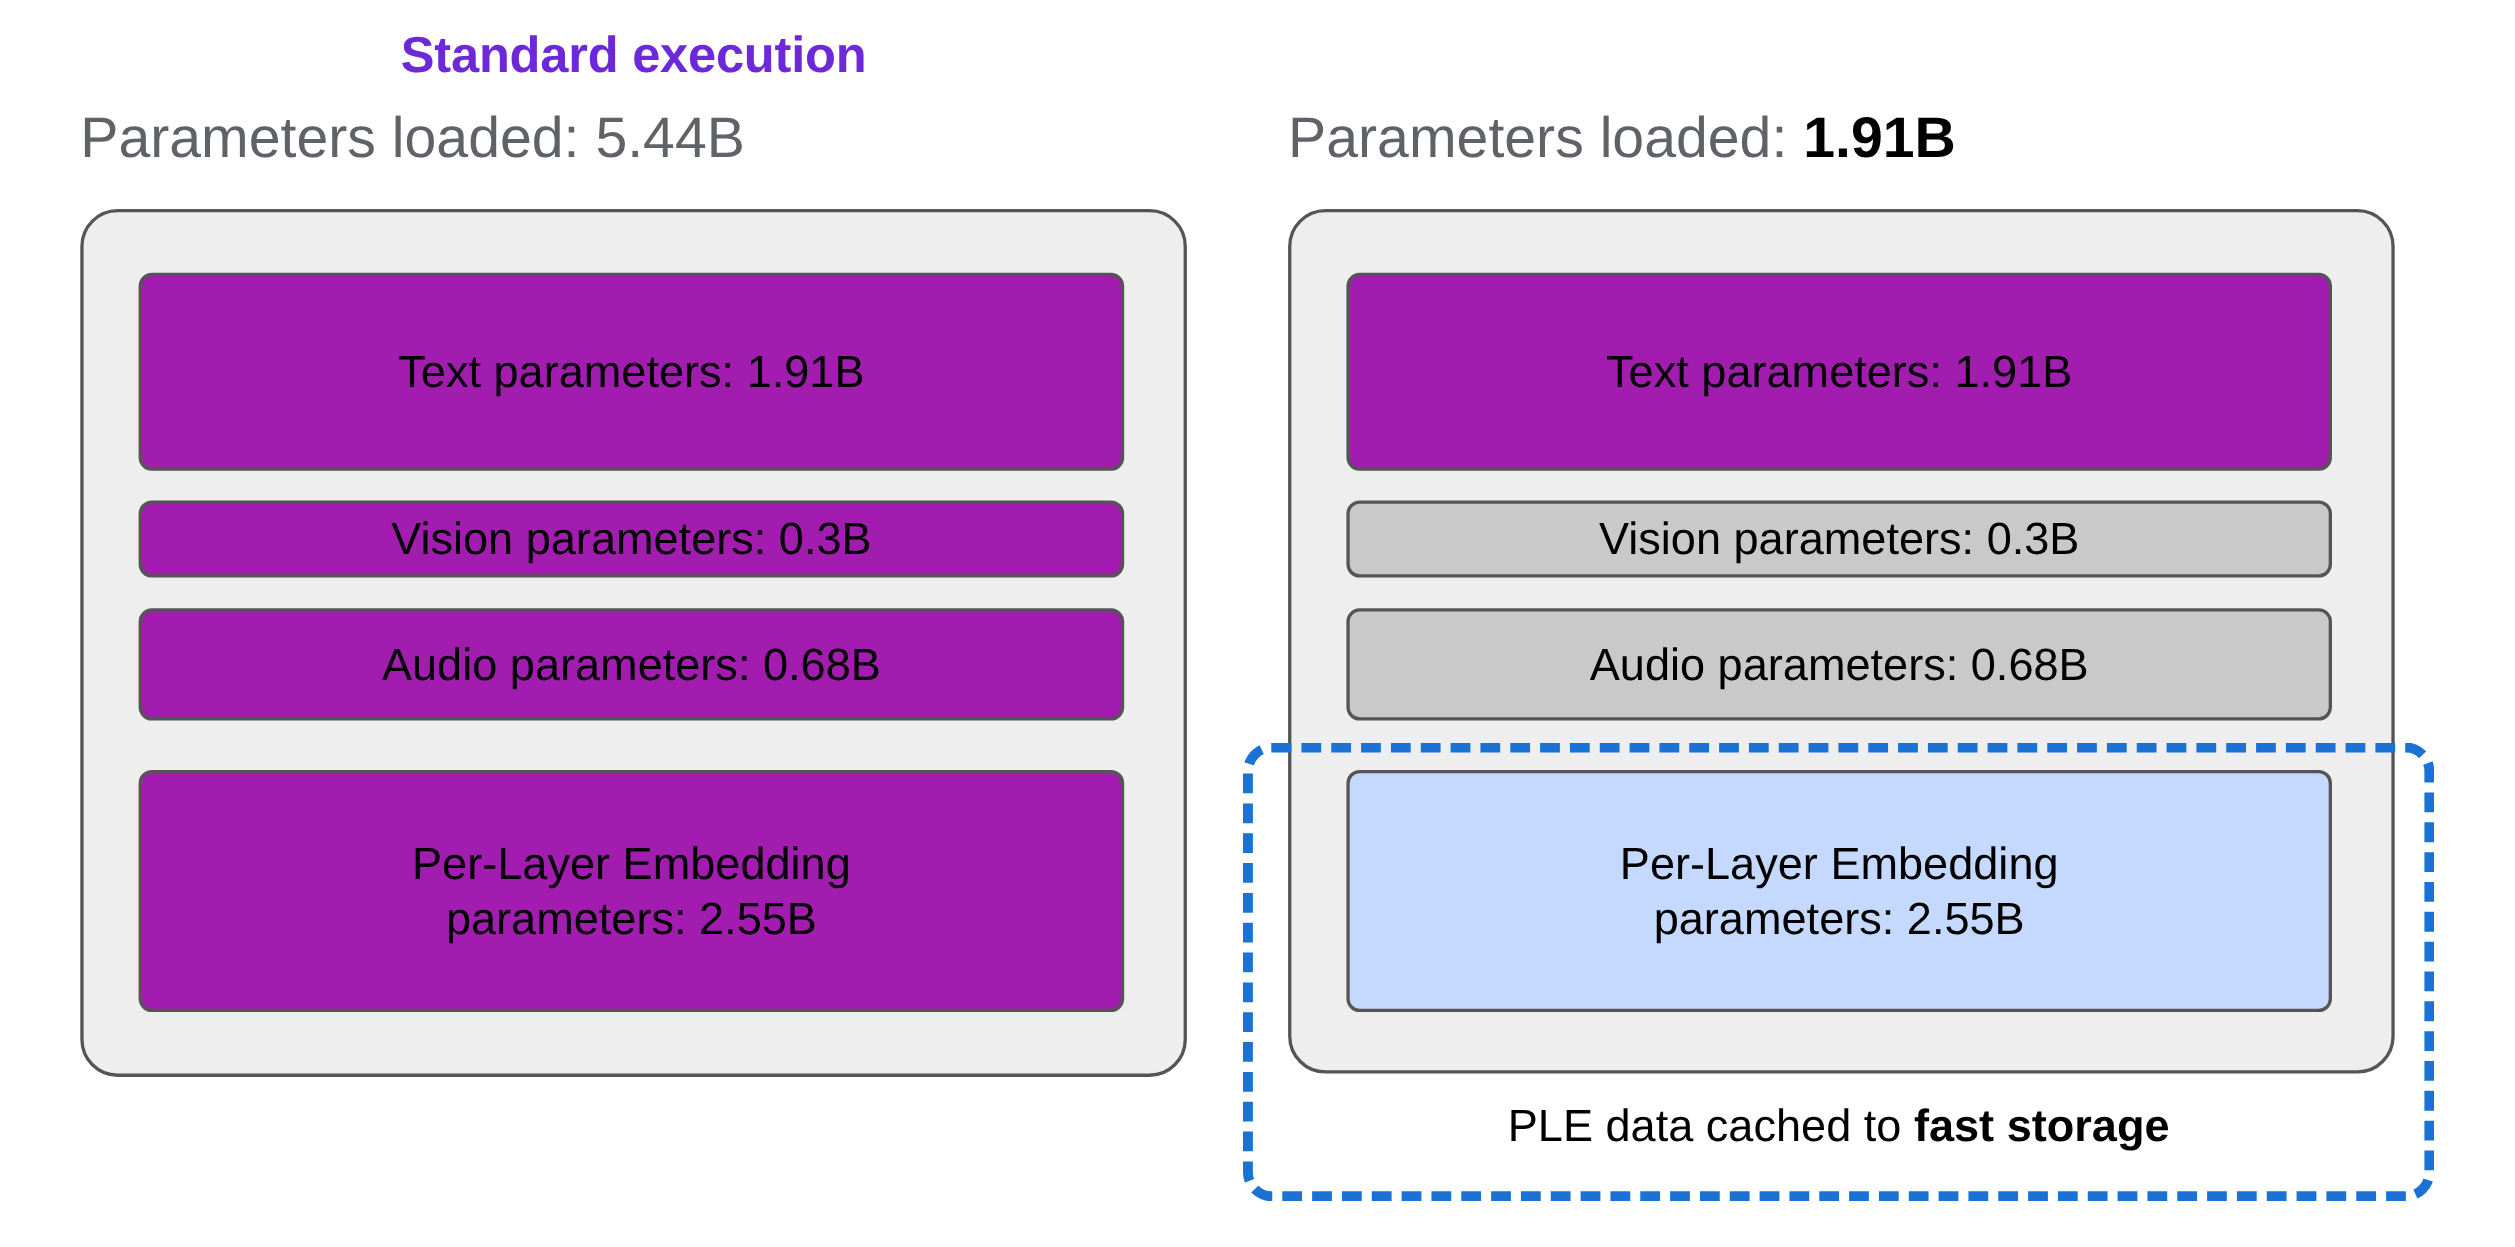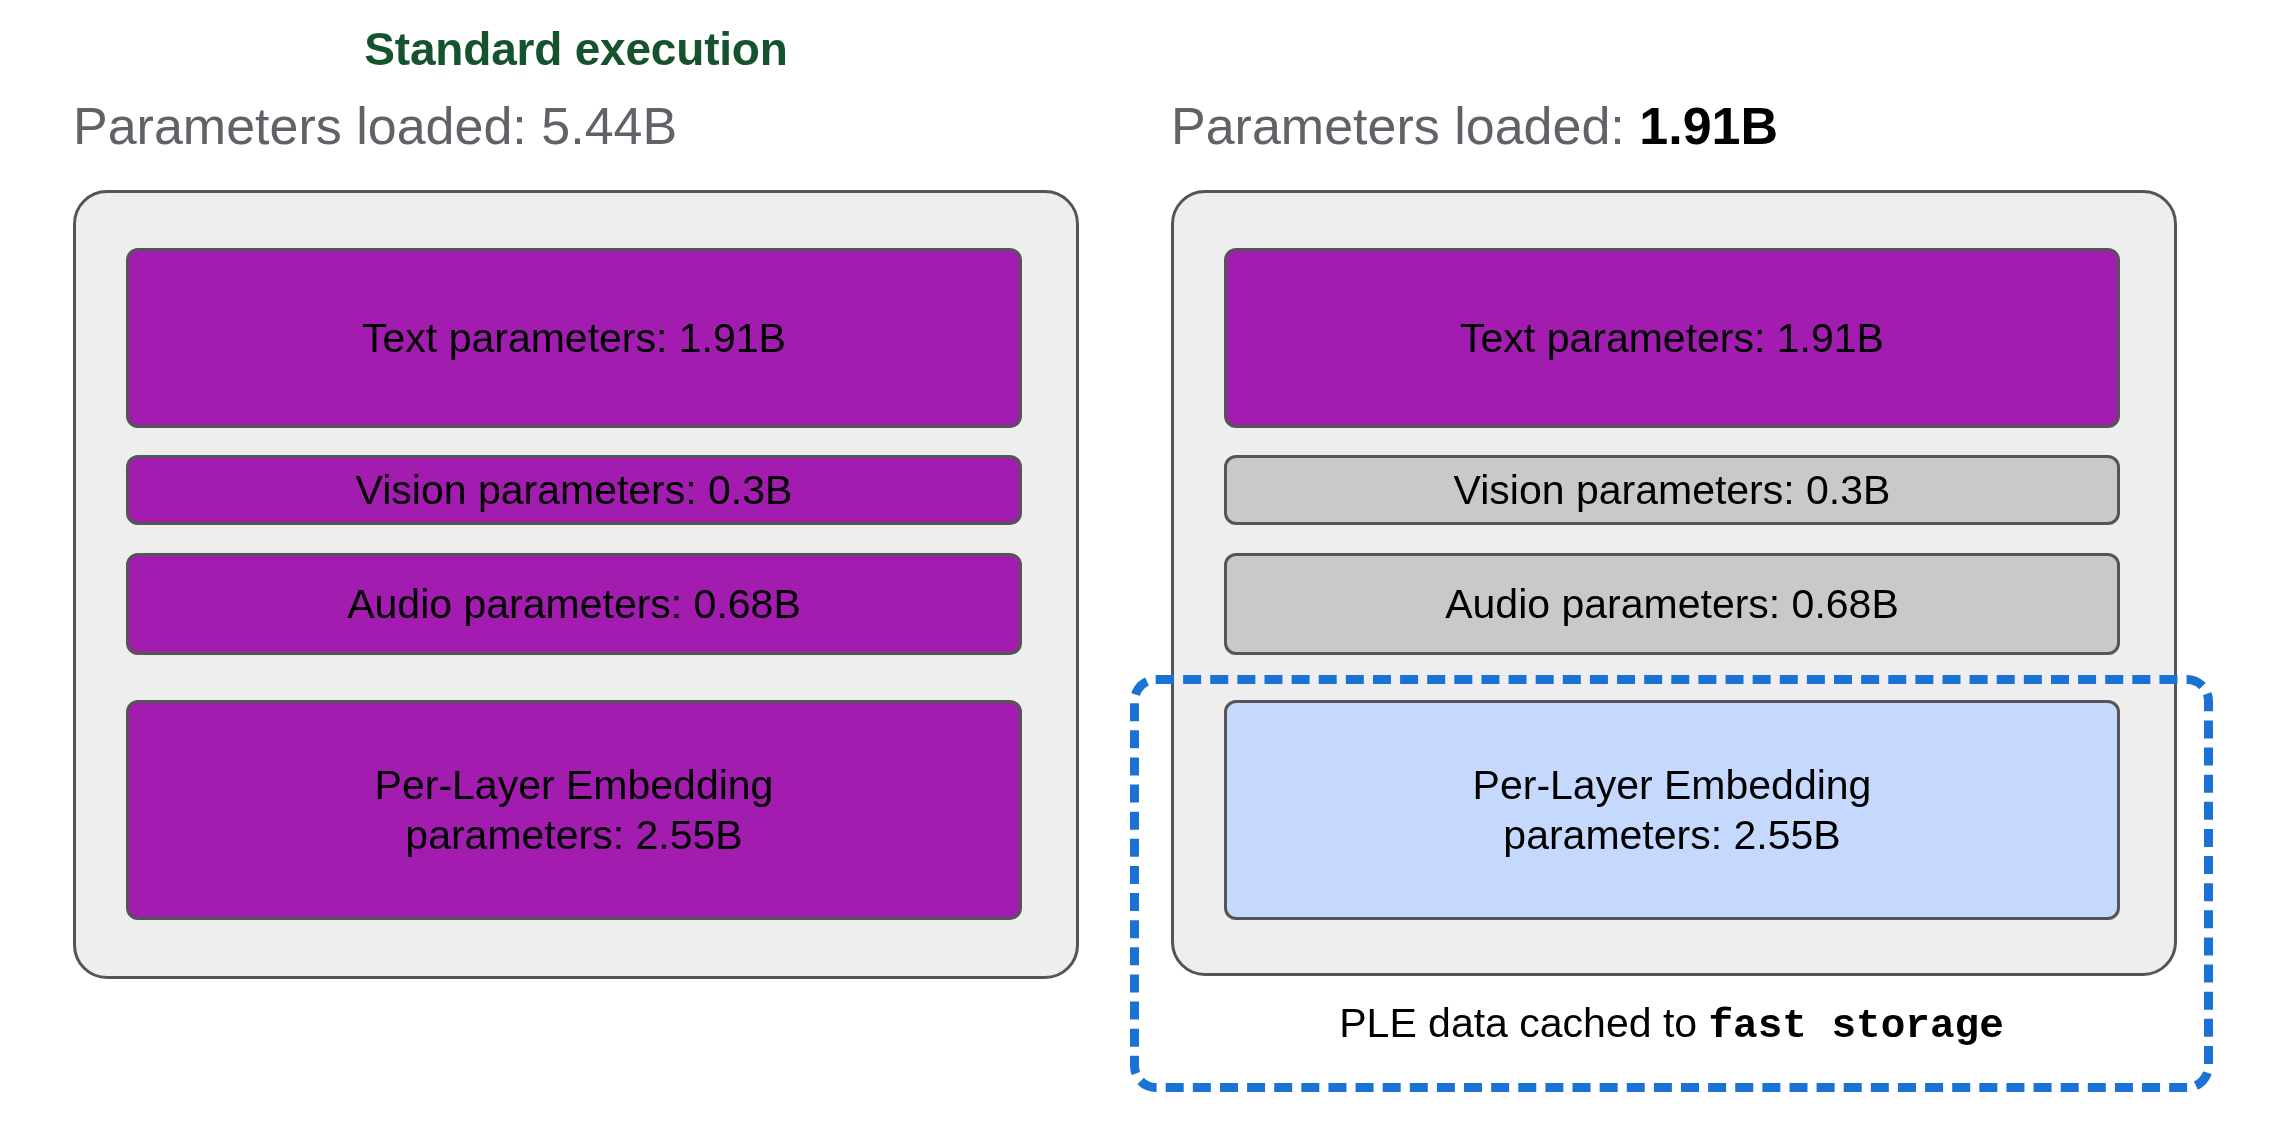--- a/index.html
+++ b/index.html
@@ -27,7 +27,7 @@
     text-align: center;
     font-weight: bold;
     font-size: 46px;
-    color: #14532d;
+    color: #6d28d9;
     letter-spacing: -0.2px;
     white-space: nowrap;
   }

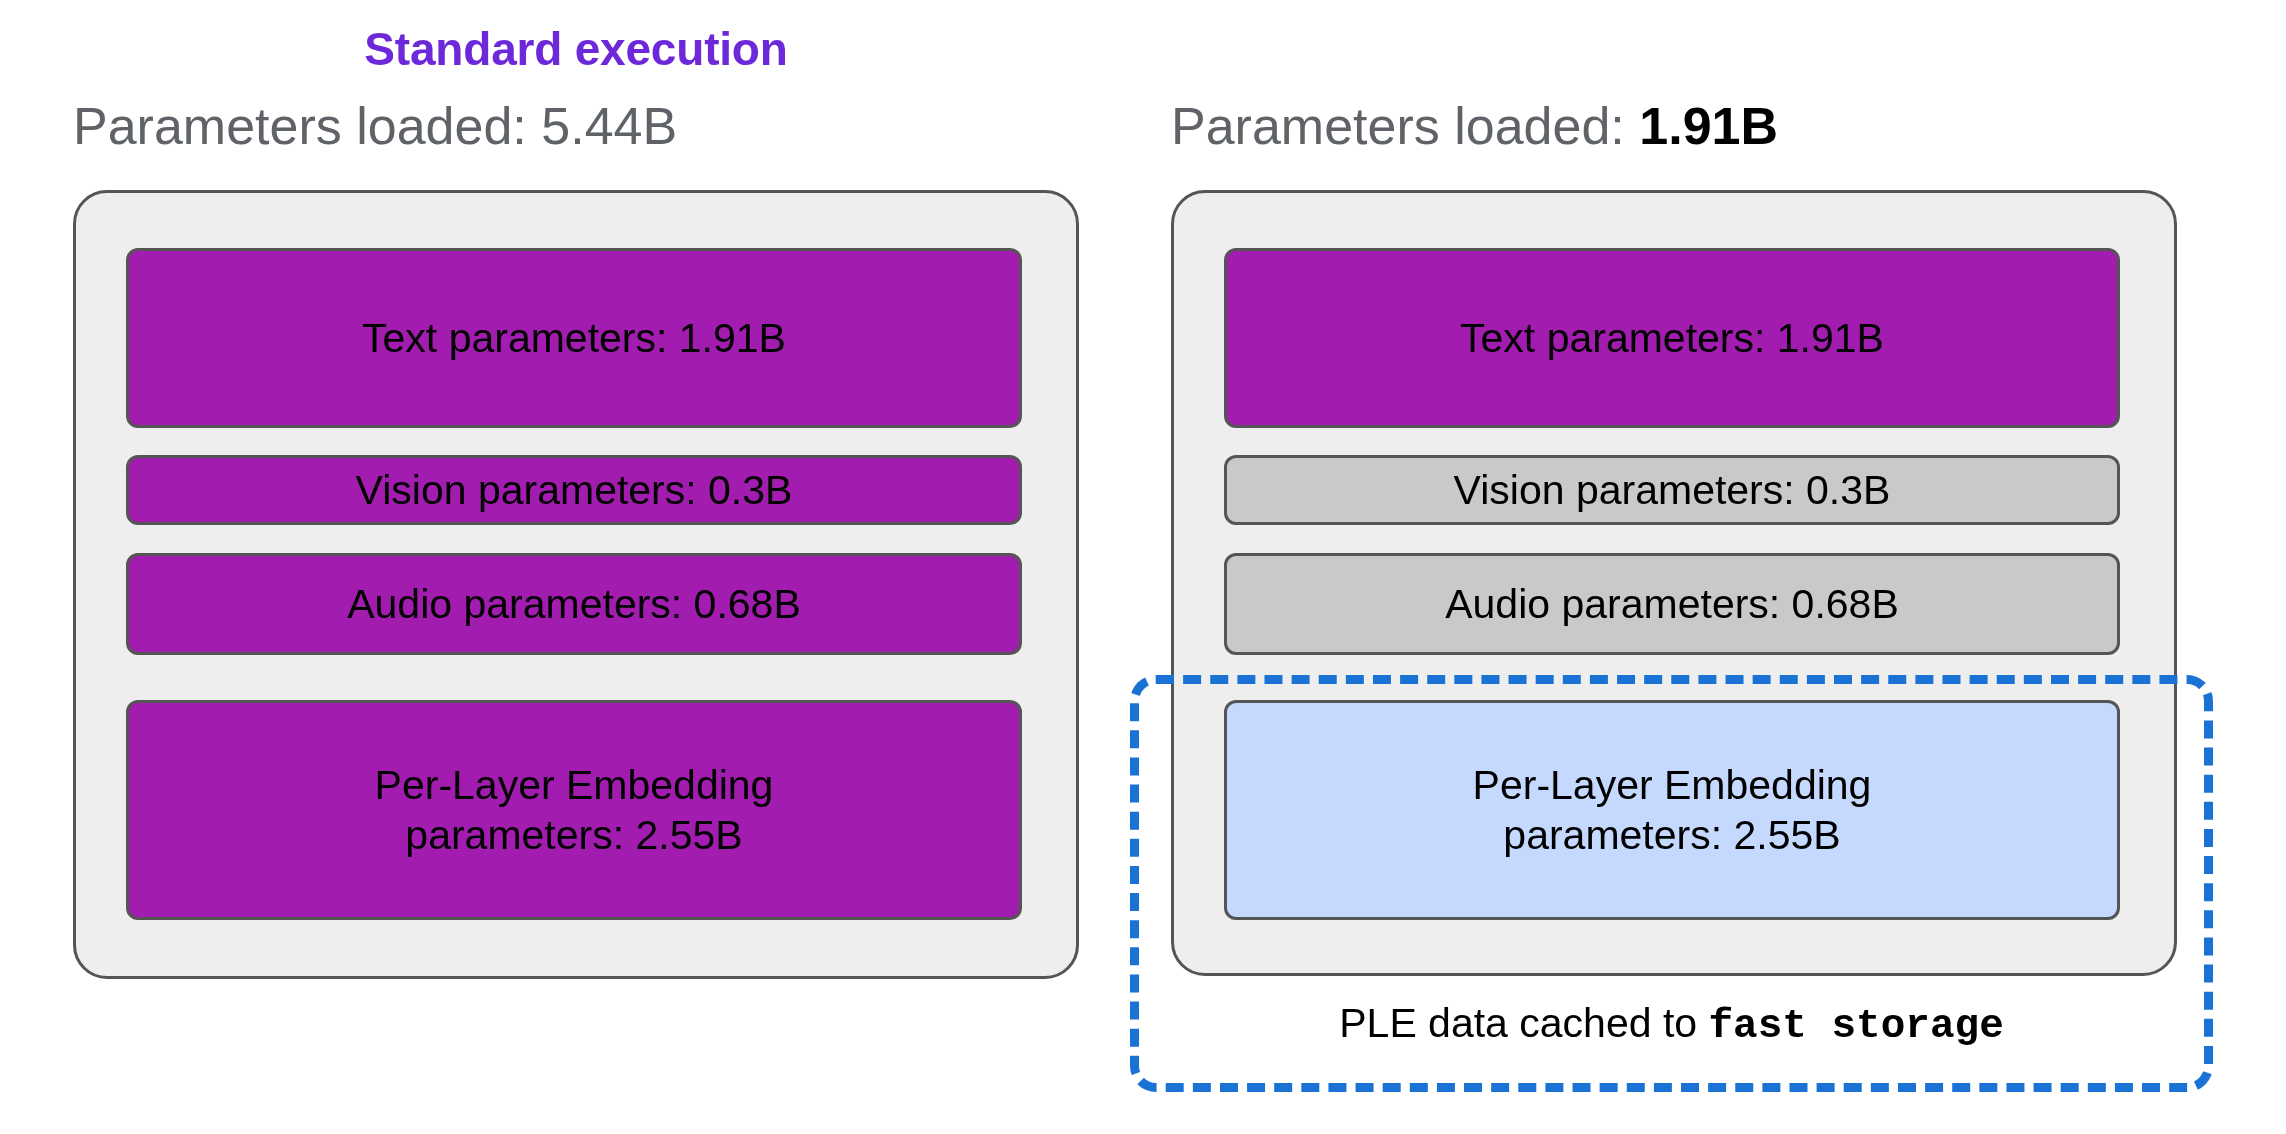--- a/index.html
+++ b/index.html
@@ -84,7 +84,7 @@
     color: #000000;
     white-space: nowrap;
   }
-  .cache-caption b { font-weight: bold; font-family: Liberation Mono, monospace; }
+  .cache-caption b { font-weight: bold; }
 </style>
 </head>
 <body>

